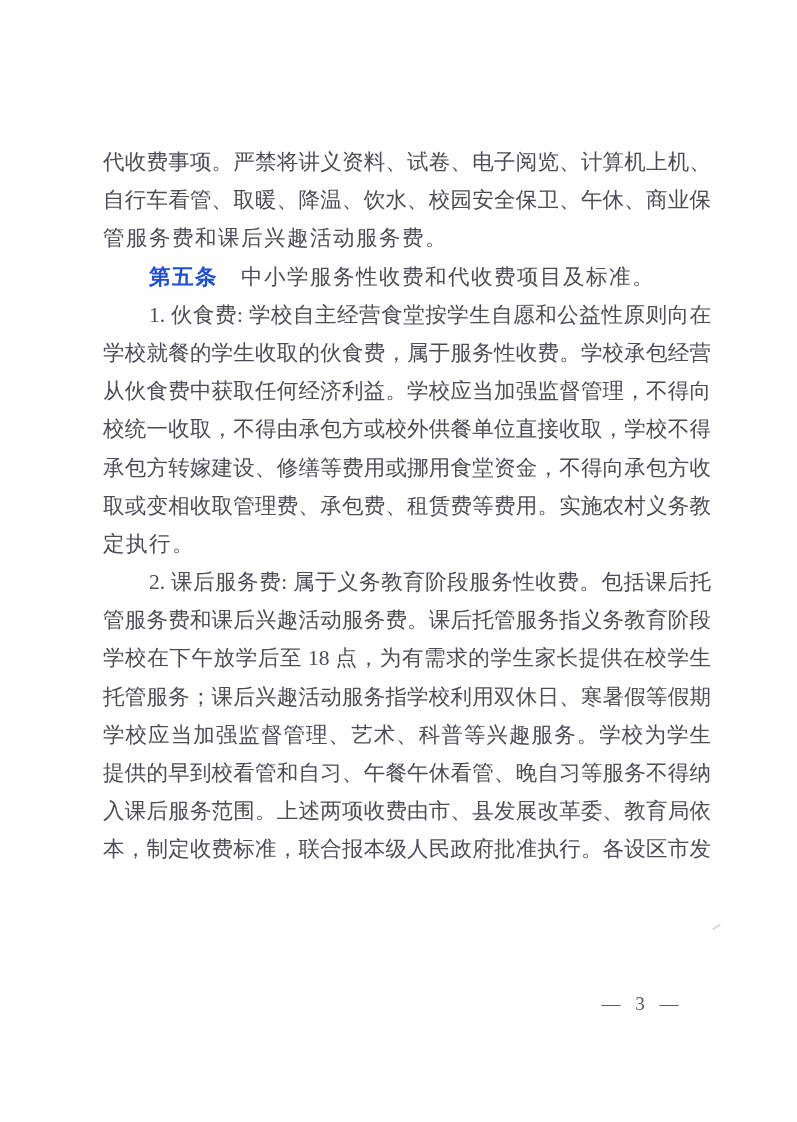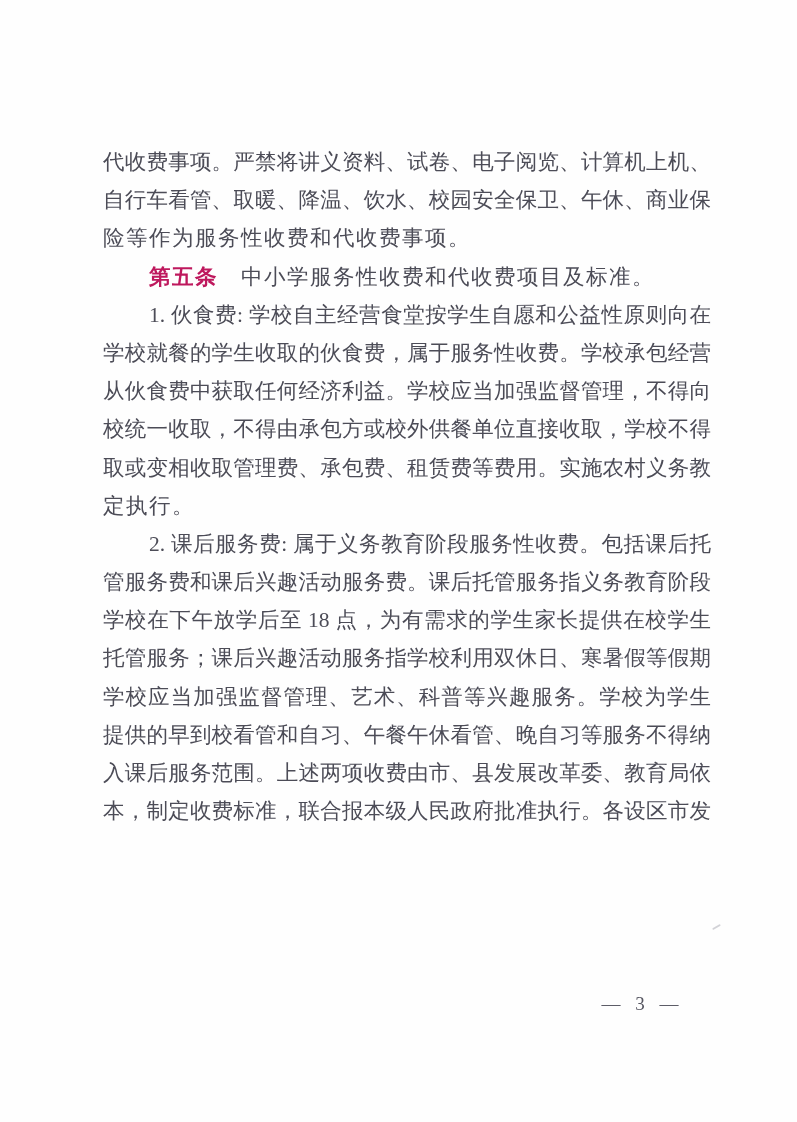--- a/index.html
+++ b/index.html
@@ -68,7 +68,7 @@
   <div class="doc-body" id="doc-body">
       <div class="line fill"><span>代收费事项。严禁将讲义资料、试卷、电子阅览、计算机上机、</span></div>
       <div class="line fill"><span>自行车看管、取暖、降温、饮水、校园安全保卫、午休、商业保</span></div>
-      <div class="line"><span>险等作为服务性收费和代收费事项。</span></div>
+      <div class="line"><span>管服务费和课后兴趣活动服务费。</span></div>
       <div class="line indent"><span class="seg-bold">第五条</span><span>　中小学服务性收费和代收费项目及标准。</span></div>
       <div class="line fill indent"><span>1. 伙食费: 学校自主经营食堂按学生自愿和公益性原则向在</span></div>
       <div class="line fill"><span>学校就餐的学生收取的伙食费，属于服务性收费。学校承包经营</span></div>

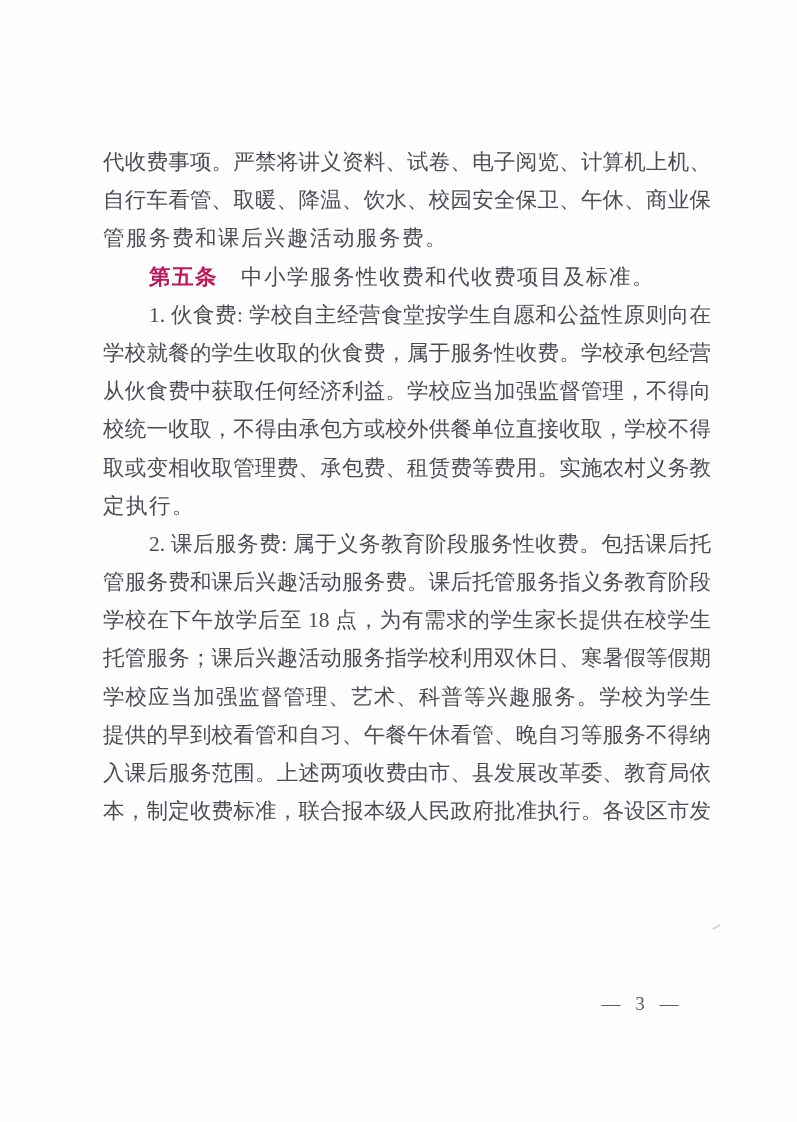--- a/index.html
+++ b/index.html
@@ -37,7 +37,7 @@
     text-justify: inter-character;
   }
   .line.indent { padding-left: 46px; }
-  .seg-bold { font-weight: bold; color: #be185d; }
+  .seg-bold { font-weight: bold; color: #1d4ed8; }
   .page-number {
     position: absolute;
     top: 993px;

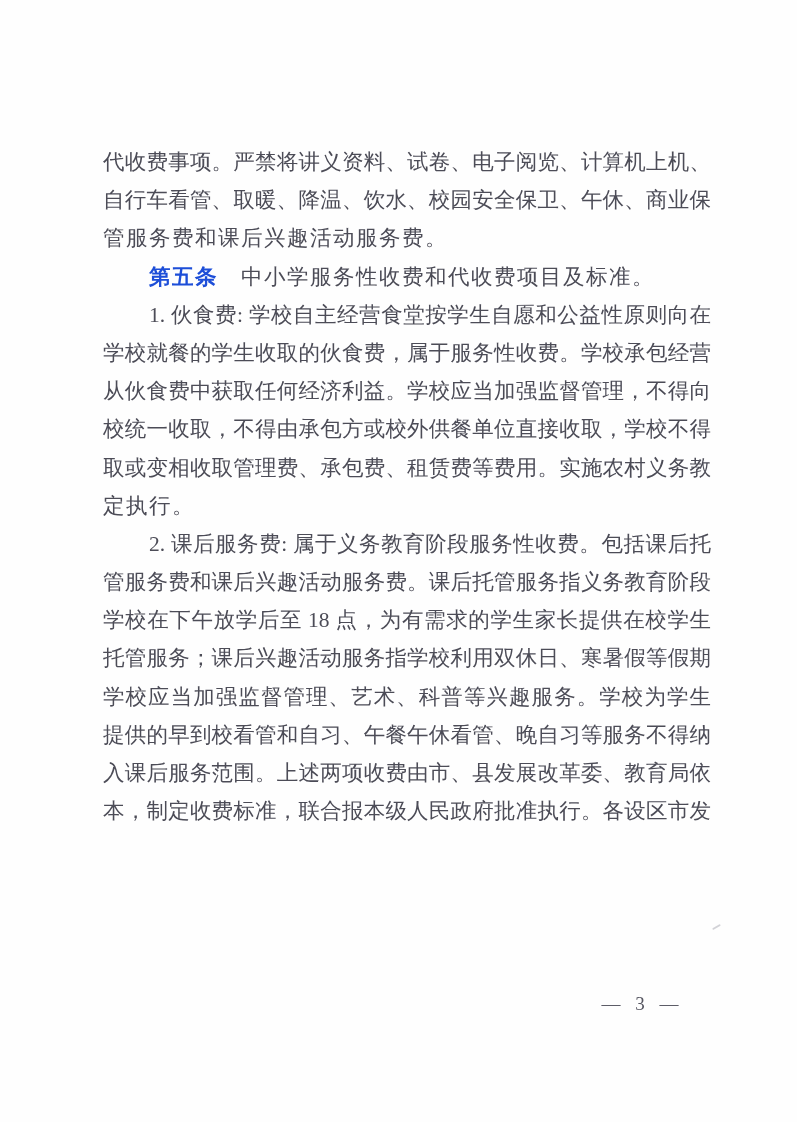--- a/index.html
+++ b/index.html
@@ -74,6 +74,7 @@
       <div class="line fill"><span>学校就餐的学生收取的伙食费，属于服务性收费。学校承包经营</span></div>
       <div class="line fill"><span>从伙食费中获取任何经济利益。学校应当加强监督管理，不得向</span></div>
       <div class="line fill"><span>校统一收取，不得由承包方或校外供餐单位直接收取，学校不得</span></div>
+      <div class="line fill"><span>承包方转嫁建设、修缮等费用或挪用食堂资金，不得向承包方收</span></div>
       <div class="line fill"><span>取或变相收取管理费、承包费、租赁费等费用。实施农村义务教</span></div>
       <div class="line"><span>定执行。</span></div>
       <div class="line fill indent"><span>2. 课后服务费: 属于义务教育阶段服务性收费。包括课后托</span></div>

